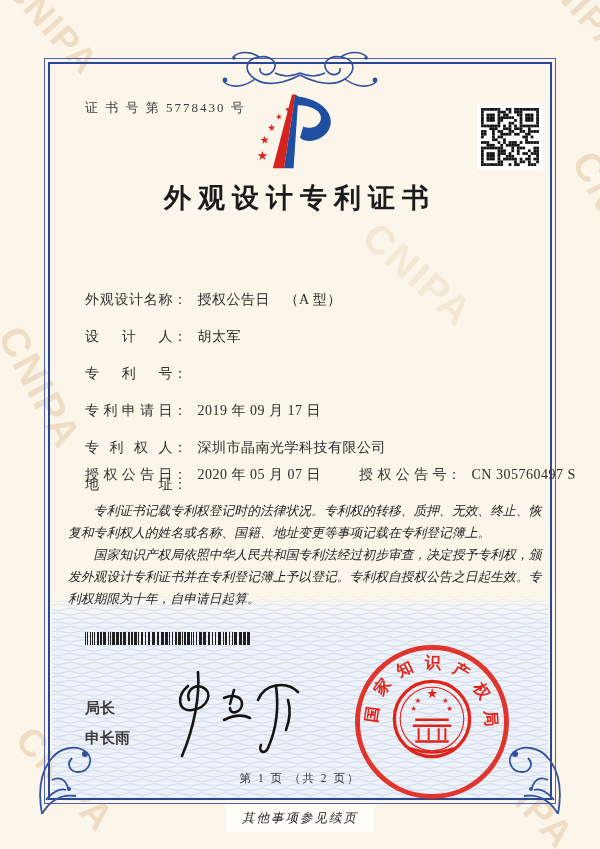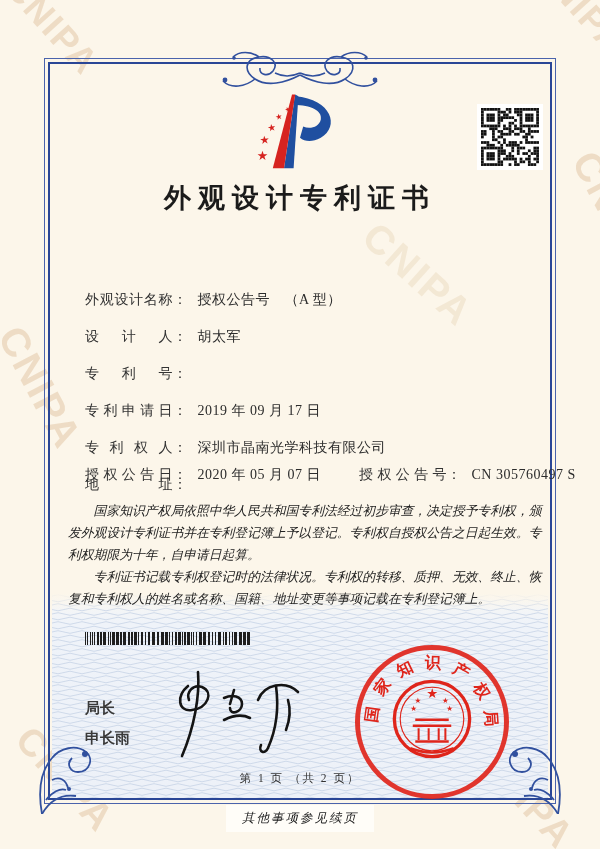--- a/index.html
+++ b/index.html
@@ -148,6 +148,7 @@
     </g>
   </svg>
 
+  <div class="certno">证 书 号 第 5778430 号</div>
 
   <svg class="logo" width="96" height="86" viewBox="0 0 120 104">
     <path d="M54,6 C100,10 110,44 86,58 C75,64 66,63 60,58 L64,44 C73,48 84,44 86,35 C88,24 74,17 52,17 Z" fill="#1f4fa0"></path>

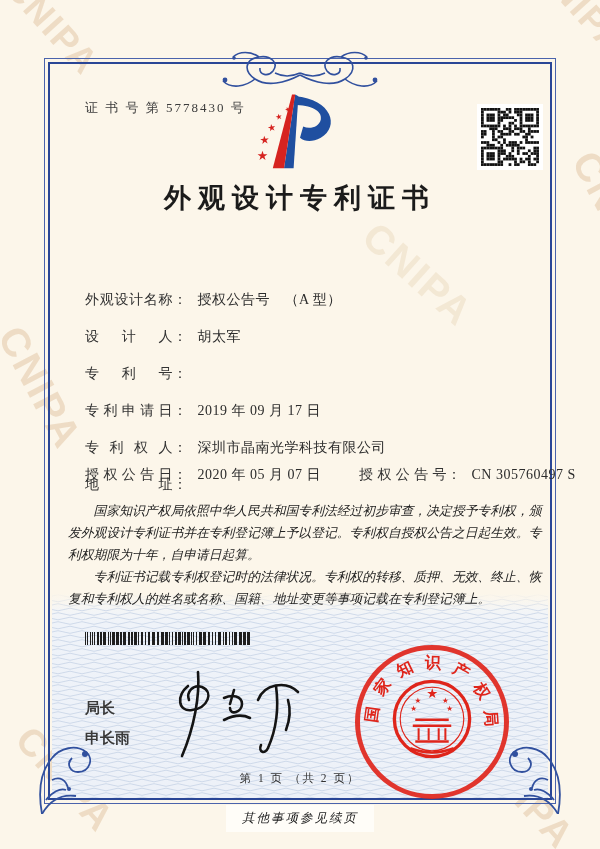--- a/index.html
+++ b/index.html
@@ -412,7 +412,7 @@
     <div class="frow">
       <span class="flabel">外观设计名称</span>
         <span class="colon">：</span>
-      <span class="fvalue">授权公告号　（A 型）</span>
+      <span class="fvalue">授权公告日　（A 型）</span>
     </div>
     <div class="frow">
       <span class="flabel">设计人</span>

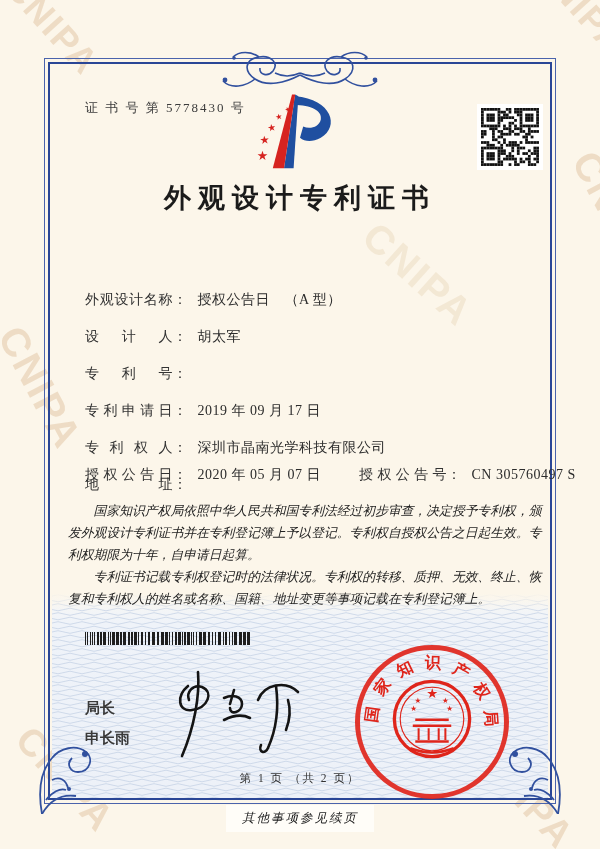--- a/index.html
+++ b/index.html
@@ -453,8 +453,8 @@
   </div>
 
   <div class="paras">
+    <p>专利证书记载专利权登记时的法律状况。专利权的转移、质押、无效、终止、恢复和专利权人的姓名或名称、国籍、地址变更等事项记载在专利登记簿上。</p>
     <p>国家知识产权局依照中华人民共和国专利法经过初步审查，决定授予专利权，颁发外观设计专利证书并在专利登记簿上予以登记。专利权自授权公告之日起生效。专利权期限为十年，自申请日起算。</p>
-    <p>专利证书记载专利权登记时的法律状况。专利权的转移、质押、无效、终止、恢复和专利权人的姓名或名称、国籍、地址变更等事项记载在专利登记簿上。</p>
   </div>
 
   <div class="barcode" id="barcode">

